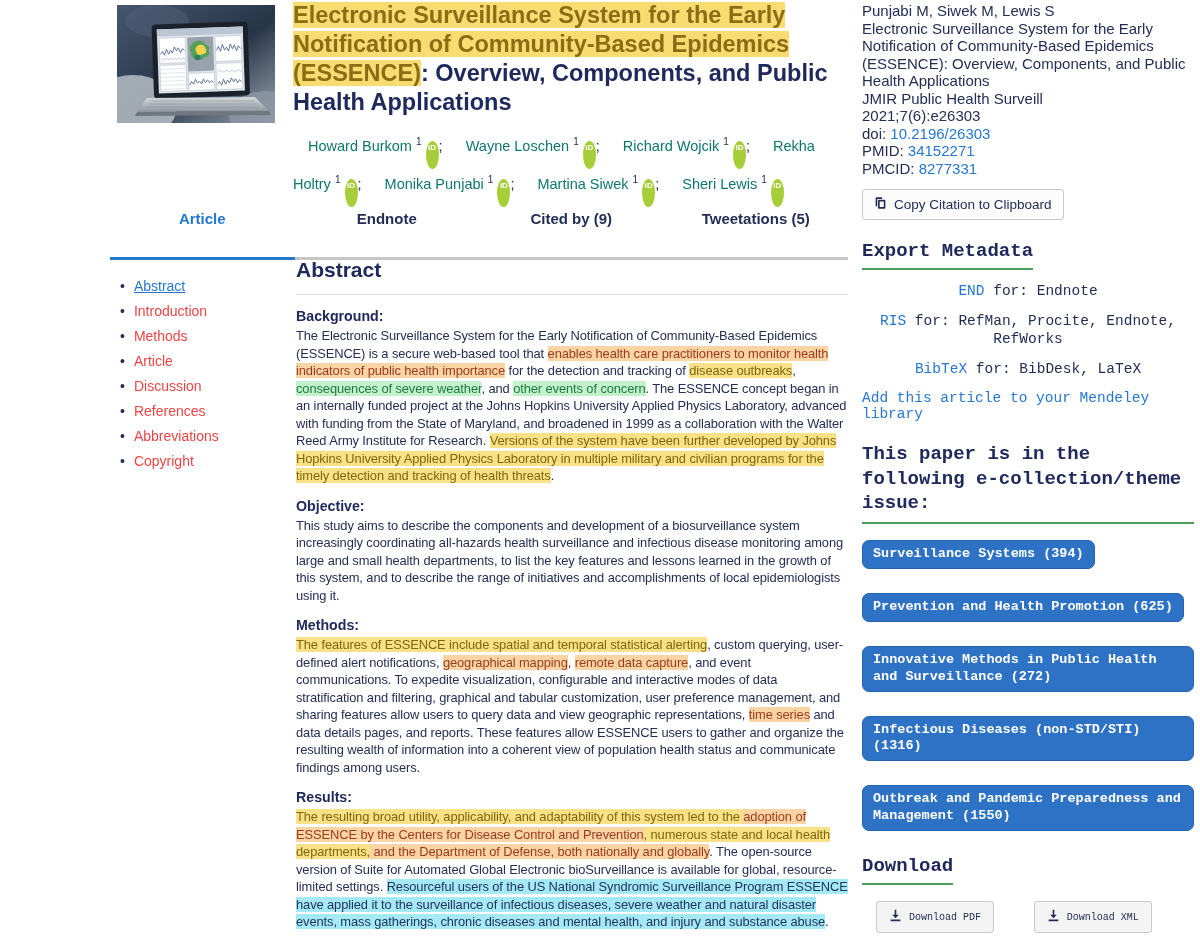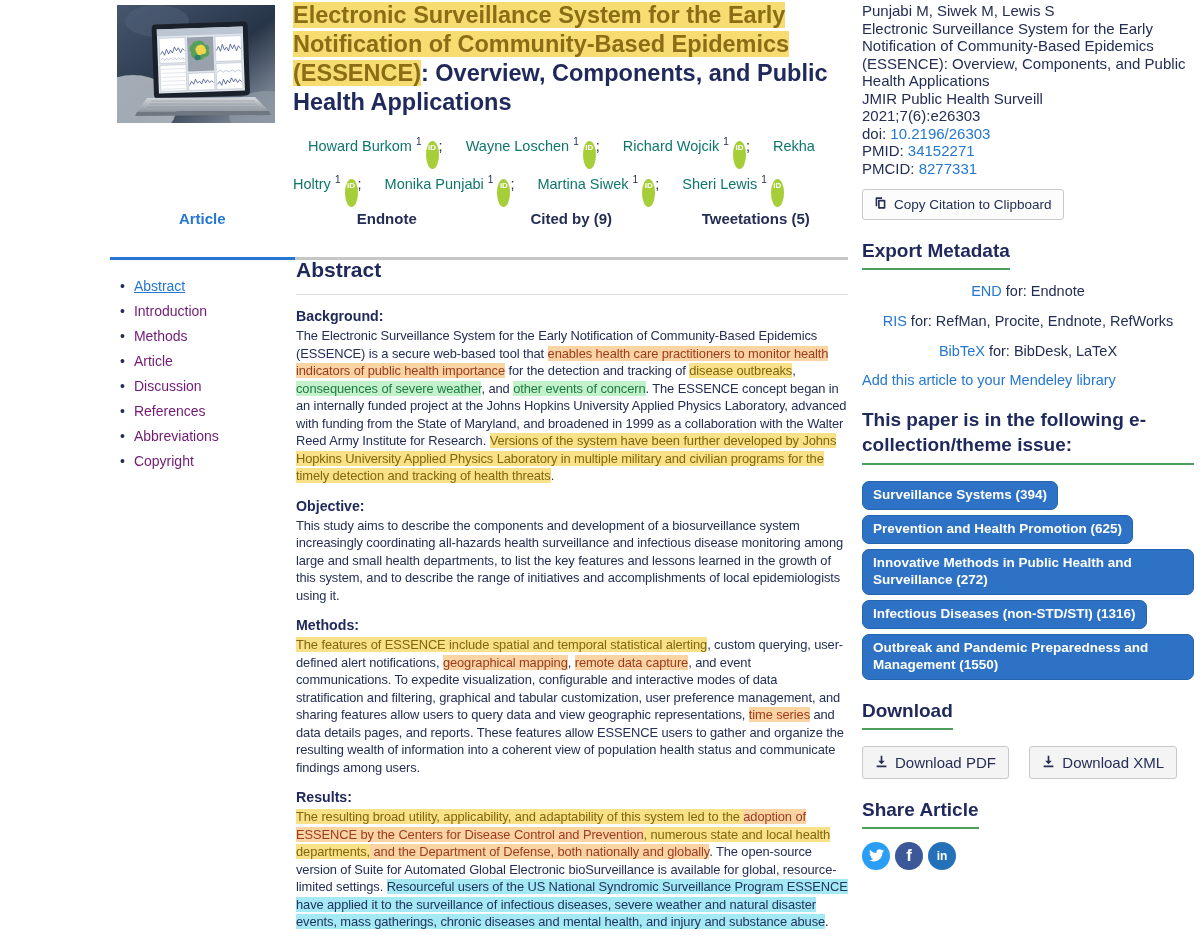--- a/index.html
+++ b/index.html
@@ -53,7 +53,7 @@
               color:#242e55; font-family:Liberation Sans, sans-serif; cursor:pointer; }
   .side-h { display:inline-block; font-size:19px; font-weight:bold; color:#20295c;
             border-bottom:2px solid #4c9e5c; padding-bottom:6px; }
-  .mt-lg { margin-top:20px; }
+  .mt-lg { margin-top:20px;font-family:Liberation Mono, monospace; }
   .exp-row { margin-top:12px; font-size:14.5px; line-height:18px;text-align:center; }
   .mendeley { display:block; margin-top:12px; font-size:14.5px; }
   .coll-list { margin-top:16px; }

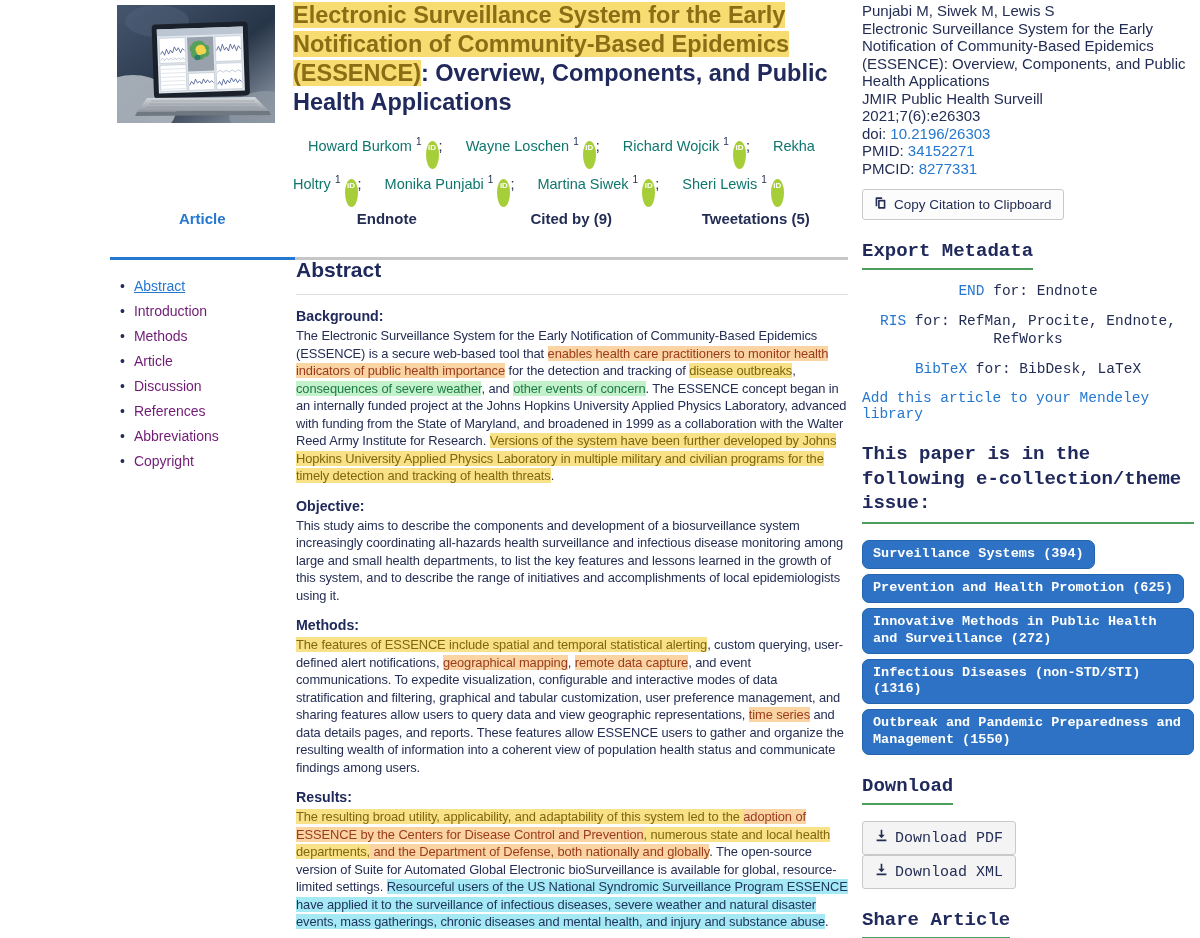--- a/index.html
+++ b/index.html
@@ -30,7 +30,7 @@
   .toc { position:absolute; left:120px; top:278px; width:168px; list-style:none; }
   .toc li { font-size:14px; margin-bottom:9px; color:#242e55; }
   .toc li::before { content:"•"; margin-right:9px; color:#242e55; }
-  .toc a { color:#701a75; text-decoration:none; cursor:pointer; }
+  .toc a { color:#ef4444; text-decoration:none; cursor:pointer; }
   .toc a.active { color:#2577d0; text-decoration:underline; }
 
   

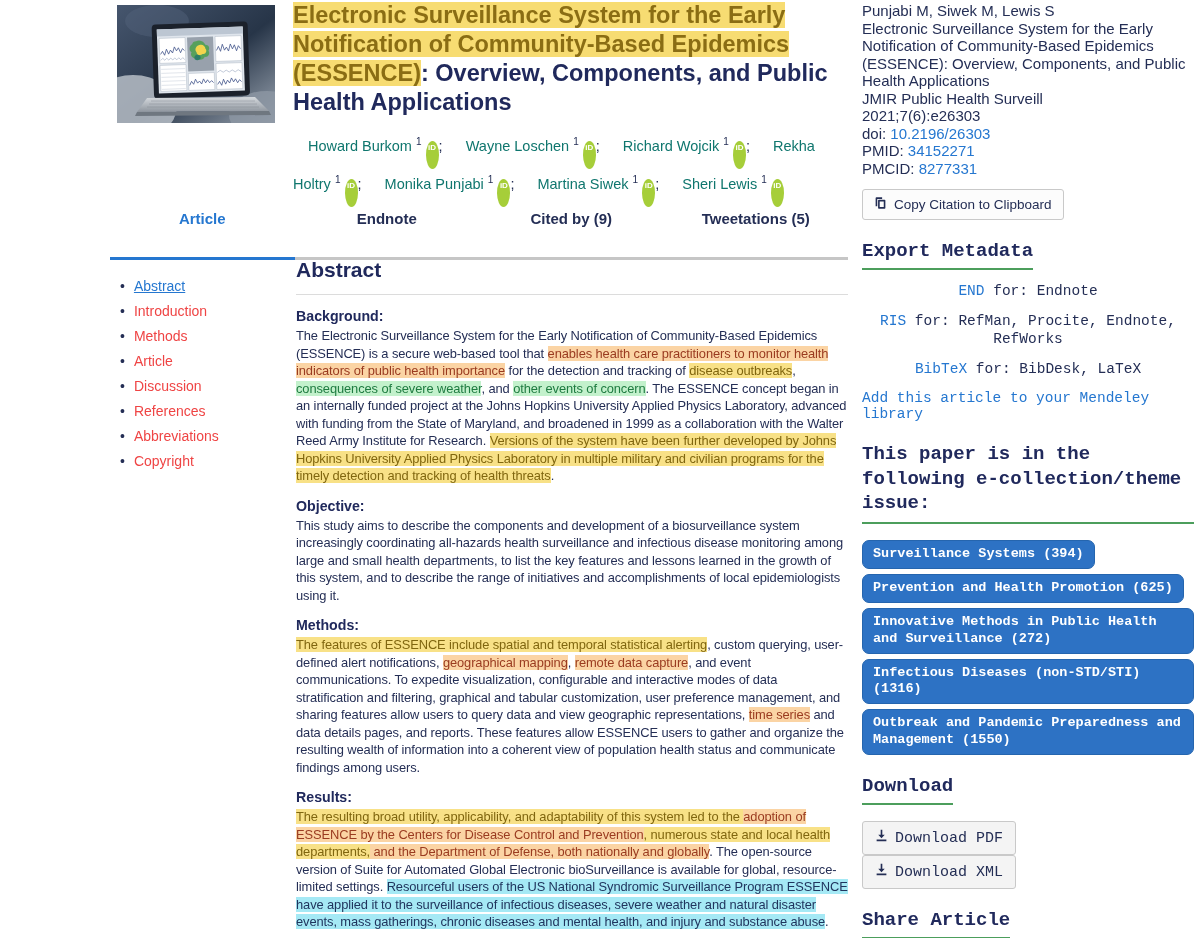--- a/index.html
+++ b/index.html
@@ -58,7 +58,7 @@
   .mendeley { display:block; margin-top:12px; font-size:14.5px; }
   .coll-list { margin-top:16px; }
   .coll-btn { display:table; background:#2d72c4; border:1px solid #2565ae; color:#fff; font-weight:bold;
-              font-size:13.5px; line-height:1.25; padding:5px 10px; border-radius:7px; margin-bottom:5px;
+              font-size:13.5px; line-height:1.25; padding:5px 10px; border-radius:7px; margin-bottom:24px;
               text-decoration:none; cursor:pointer; }
   .dl-row { margin-top:16px; }
   .dl-btn { display:inline-flex; align-items:center; gap:7px; padding:7px 12px; background:#f4f4f4;

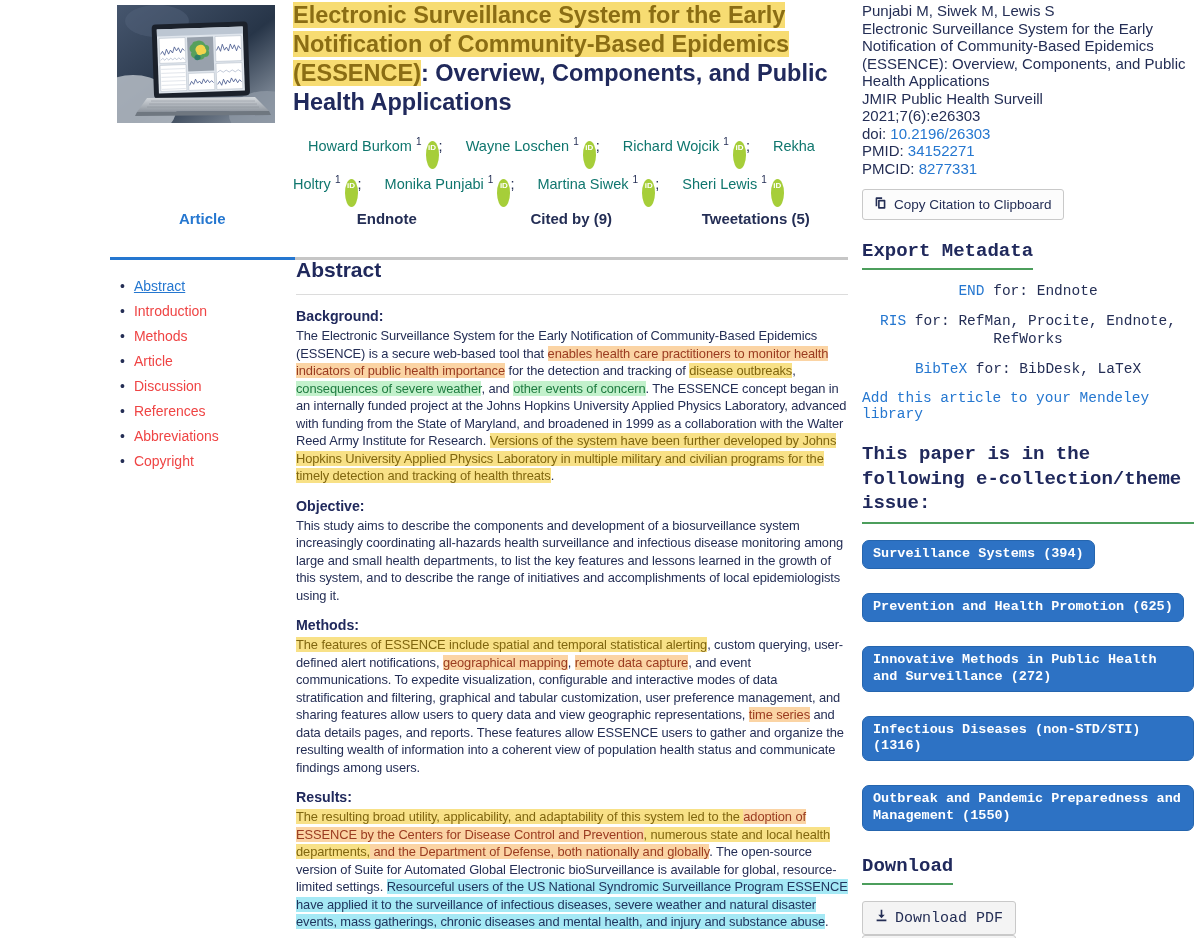--- a/index.html
+++ b/index.html
@@ -62,8 +62,8 @@
               text-decoration:none; cursor:pointer; }
   .dl-row { margin-top:16px; }
   .dl-btn { display:inline-flex; align-items:center; gap:7px; padding:7px 12px; background:#f4f4f4;
-            border:1px solid #c9c9c9; border-radius:3px; font-size:15px; color:#242e55;
-            font-family:inherit; margin-right:16px; cursor:pointer; }
+            border:1px solid #c9c9c9; border-radius:3px; font-size:10px; color:#242e55;
+            font-family:inherit; margin-right:16px; cursor:pointer;margin-left:14px; }
   .share-icons { margin-top:13px; display:flex; gap:5px; }
   .sicon { width:28px; height:28px; border-radius:50%; display:flex; align-items:center;
            justify-content:center; color:#fff; cursor:pointer; }

